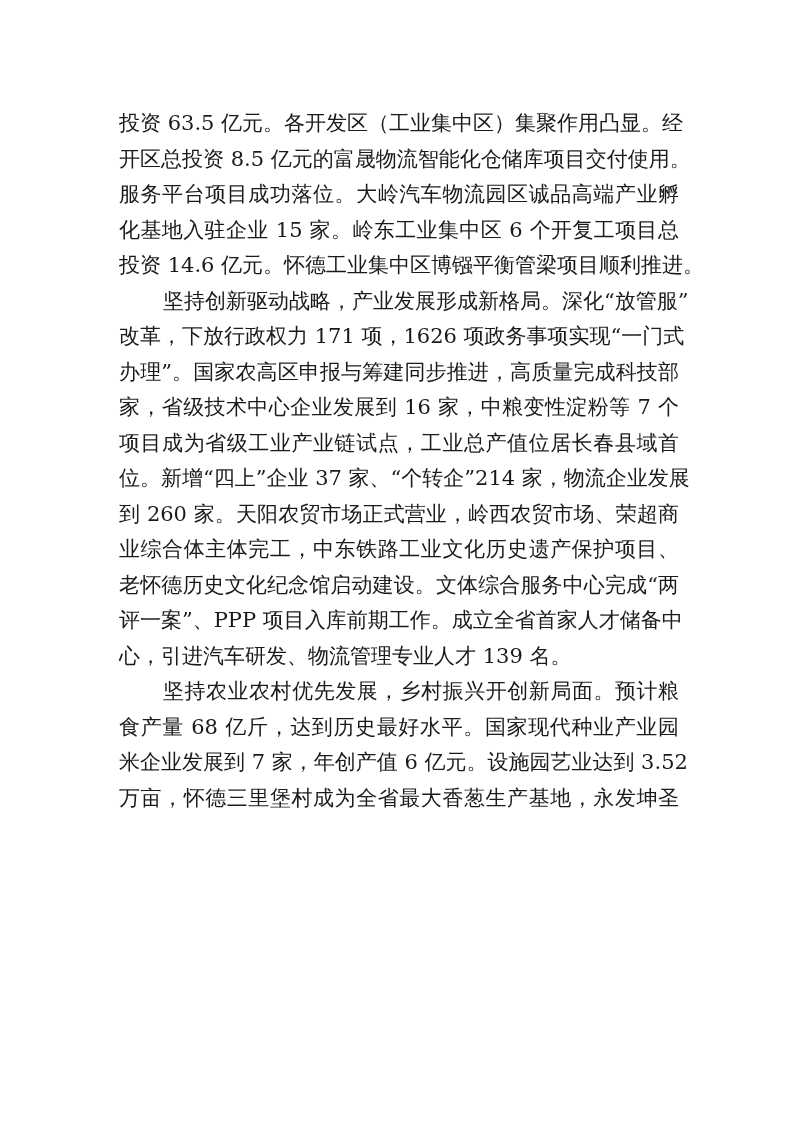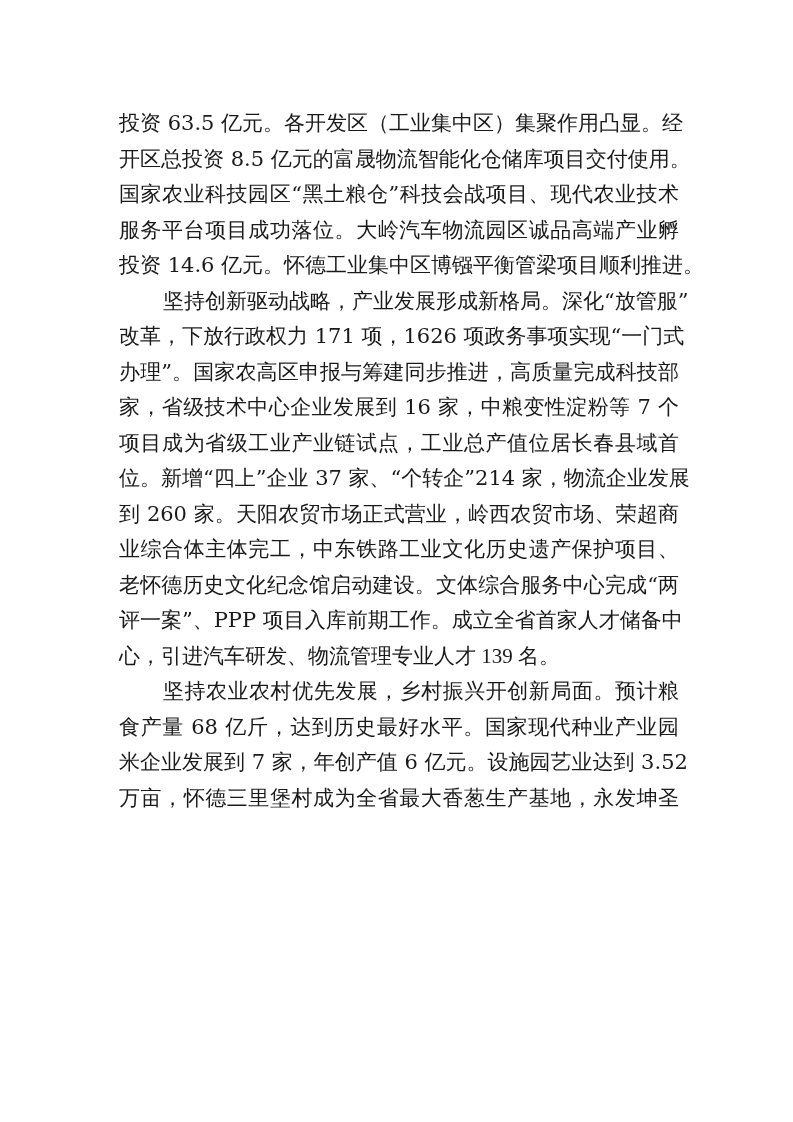--- a/index.html
+++ b/index.html
@@ -30,7 +30,6 @@
 <div class="page">
   <span class="line">投资 63.5 亿元。各开发区（工业集中区）集聚作用凸显。经</span>
   <span class="line">开区总投资 8.5 亿元的富晟物流智能化仓储库项目交付使用。</span>
-  <span class="line">国家农业科技园区“黑土粮仓”科技会战项目、现代农业技术</span>
   <span class="line">服务平台项目成功落位。大岭汽车物流园区诚品高端产业孵</span>
   <span class="line">投资 14.6 亿元。怀德工业集中区博镪平衡管梁项目顺利推进。</span>
   <span class="line indent">坚持创新驱动战略，产业发展形成新格局。深化“放管服”</span>

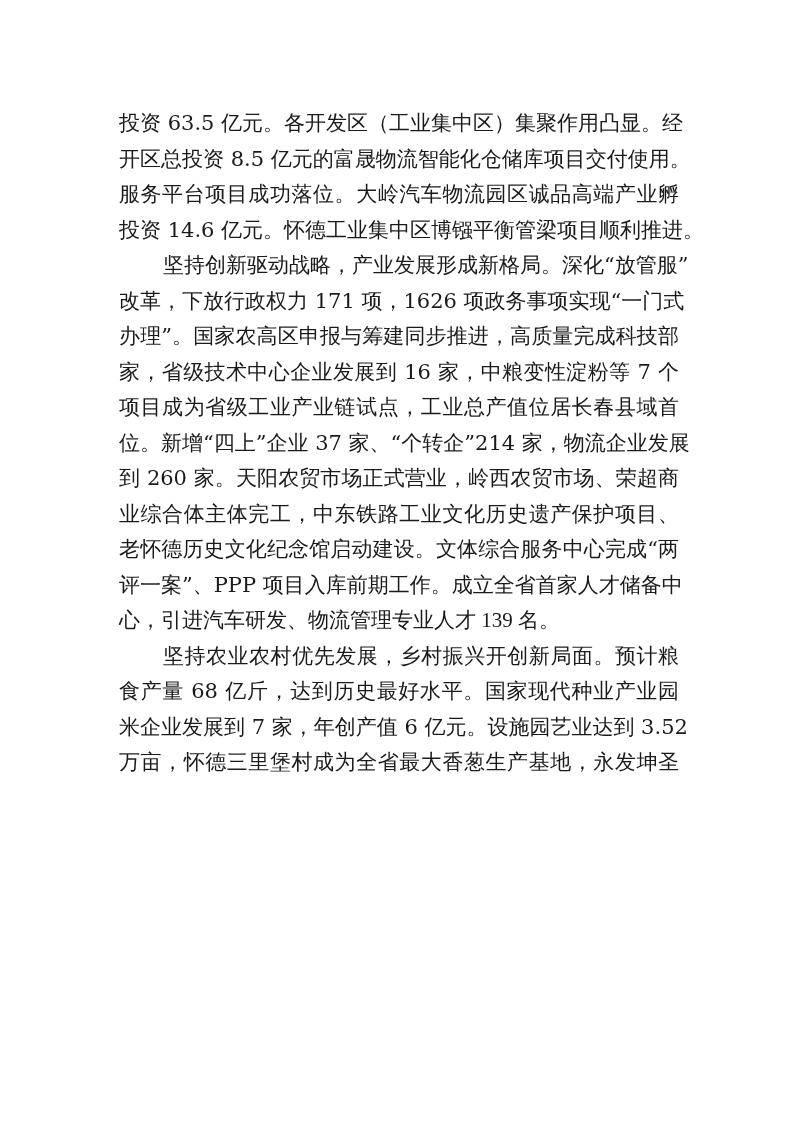--- a/index.html
+++ b/index.html
@@ -31,6 +31,7 @@
   <span class="line">投资 63.5 亿元。各开发区（工业集中区）集聚作用凸显。经</span>
   <span class="line">开区总投资 8.5 亿元的富晟物流智能化仓储库项目交付使用。</span>
   <span class="line">服务平台项目成功落位。大岭汽车物流园区诚品高端产业孵</span>
+  <span class="line">化基地入驻企业 15 家。岭东工业集中区 6 个开复工项目总</span>
   <span class="line">投资 14.6 亿元。怀德工业集中区博镪平衡管梁项目顺利推进。</span>
   <span class="line indent">坚持创新驱动战略，产业发展形成新格局。深化“放管服”</span>
   <span class="line">改革，下放行政权力 171 项，1626 项政务事项实现“一门式</span>

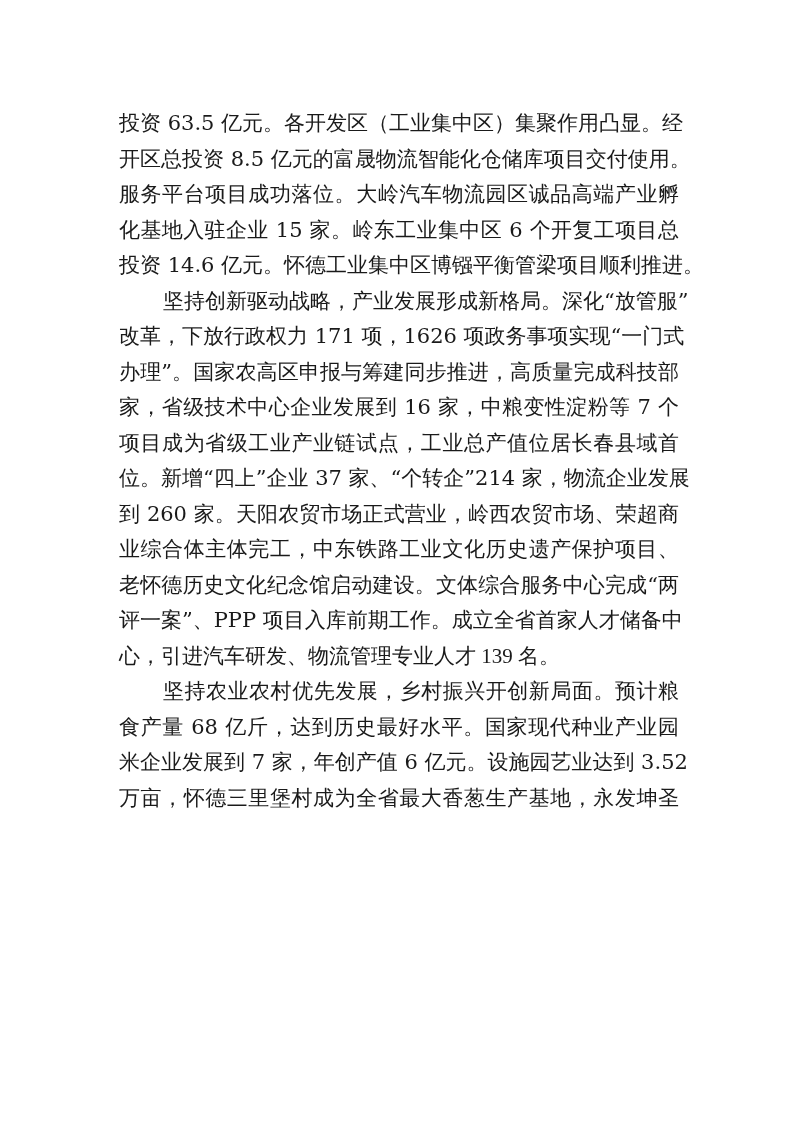--- a/index.html
+++ b/index.html
@@ -21,7 +21,7 @@
     text-align: justify;
     text-align-last: justify;
   }
-  .line.last { text-align-last: left; font-family: Liberation Serif, serif; }
+  .line.last { text-align-last: left; }
   .line.indent { padding-left: 44px; }
 </style>
 </head>

